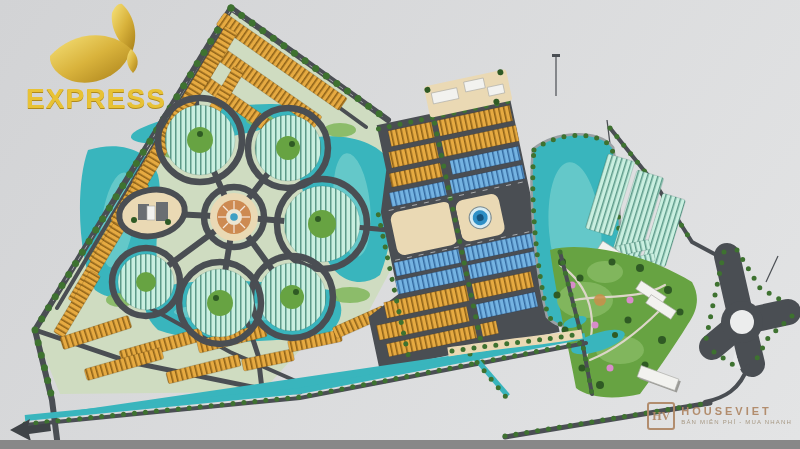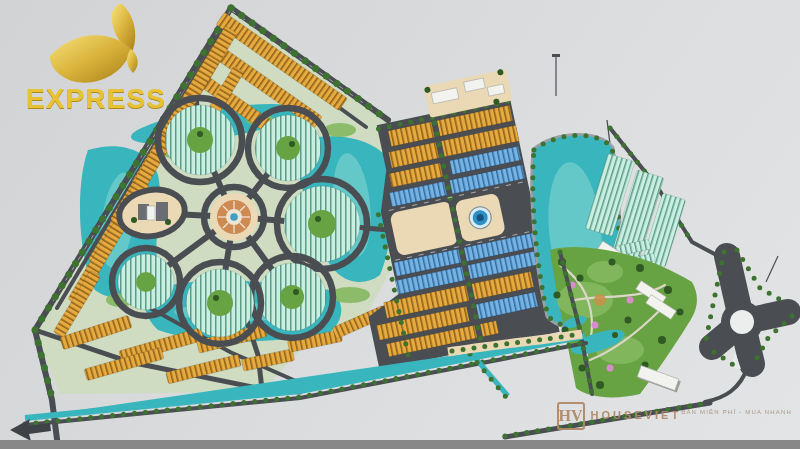--- a/index.html
+++ b/index.html
@@ -48,7 +48,7 @@
   .houseviet{position:absolute;right:8px;bottom:10px;display:flex;align-items:center;gap:6px;opacity:.95;}
   .hv-box{width:24px;height:24px;border:2px solid var(--wm_text,#b08968);border-radius:3px;
     display:flex;align-items:center;justify-content:center;
-    color:var(--wm_text,#b08968);font-weight:bold;font-size:16px;font-family:"Liberation Serif",serif;}
+    color:var(--wm_text,#b08968);font-weight:bold;font-size:12px;font-family:"Liberation Serif",serif;}
   .hv-texts{display:flex;flex-direction:row;line-height:1.25;}
   .hv-title{font-weight:700;font-size:11px;letter-spacing:3px;color:var(--wm_text,#b08968);}
   .hv-tag{font-size:6px;letter-spacing:1.2px;color:var(--wm_sub,#a3947e);}

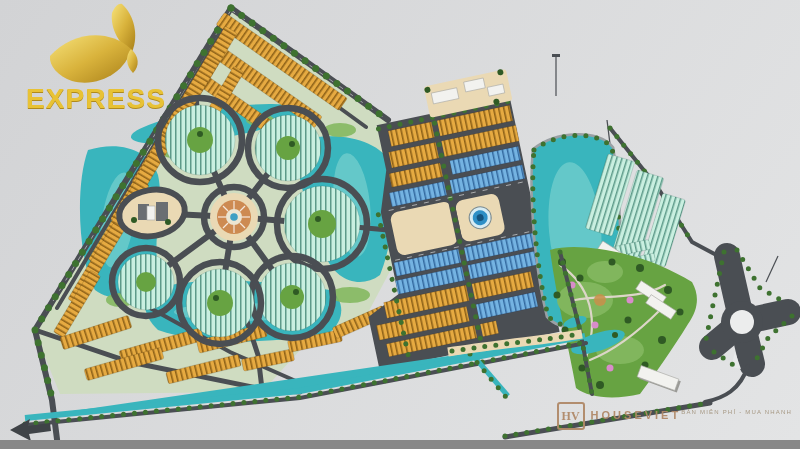--- a/index.html
+++ b/index.html
@@ -49,7 +49,7 @@
   .hv-box{width:24px;height:24px;border:2px solid var(--wm_text,#b08968);border-radius:3px;
     display:flex;align-items:center;justify-content:center;
     color:var(--wm_text,#b08968);font-weight:bold;font-size:12px;font-family:"Liberation Serif",serif;}
-  .hv-texts{display:flex;flex-direction:row;line-height:1.25;}
+  .hv-texts{display:flex;flex-direction:column;line-height:1.25;}
   .hv-title{font-weight:700;font-size:11px;letter-spacing:3px;color:var(--wm_text,#b08968);}
   .hv-tag{font-size:6px;letter-spacing:1.2px;color:var(--wm_sub,#a3947e);}
 </style>

